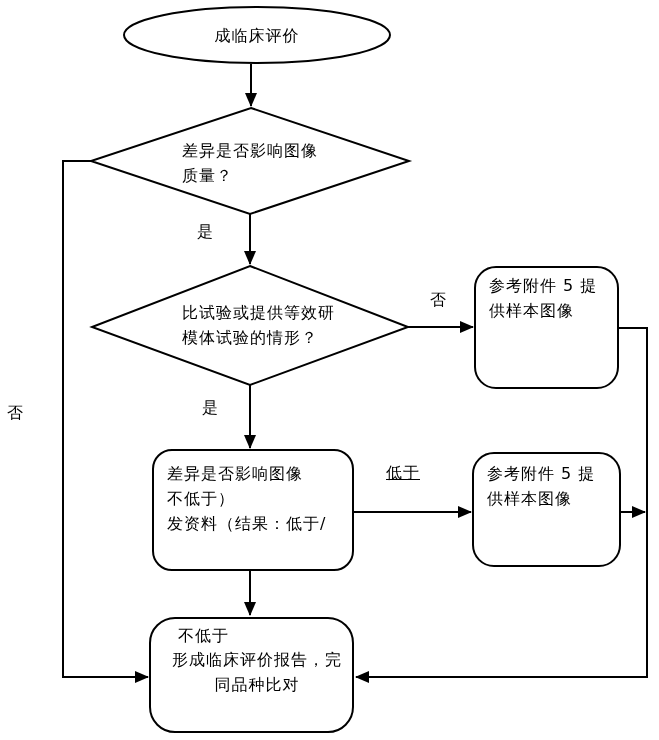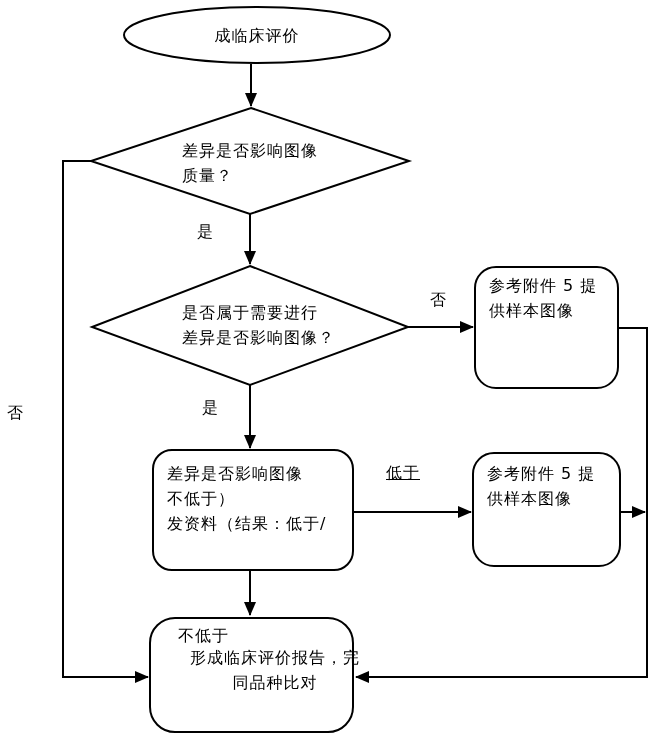--- a/index.html
+++ b/index.html
@@ -91,7 +91,7 @@
   </div>
 
   <div class="node-text" style="left:182px; top:300px;">
-    <div>是否属于需要进行</div>
+    <div>比试验或提供等效研</div>
     <div>差异是否影响图像？</div>
   </div>
 

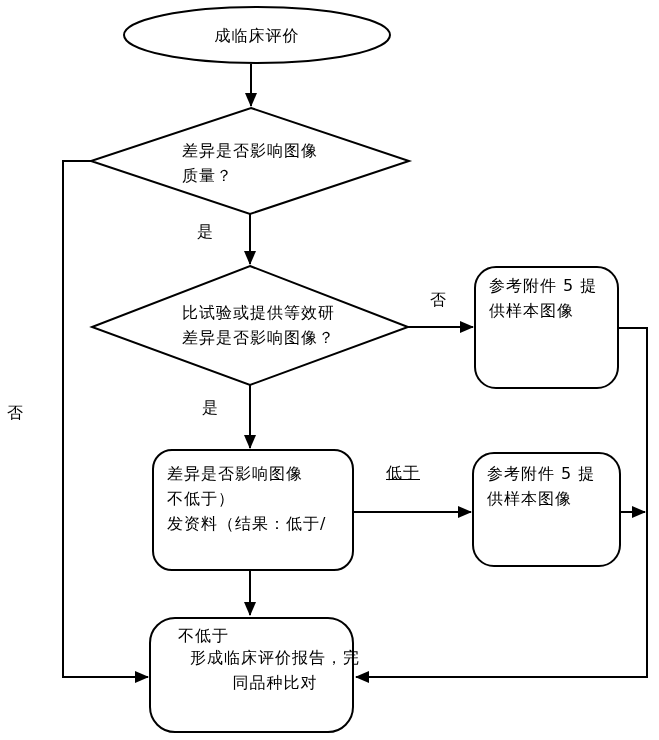--- a/index.html
+++ b/index.html
@@ -92,7 +92,7 @@
 
   <div class="node-text" style="left:182px; top:300px;">
     <div>比试验或提供等效研</div>
-    <div>差异是否影响图像？</div>
+    <div>模体试验的情形？</div>
   </div>
 
   <div class="node-text" style="left:489px; top:273px;">

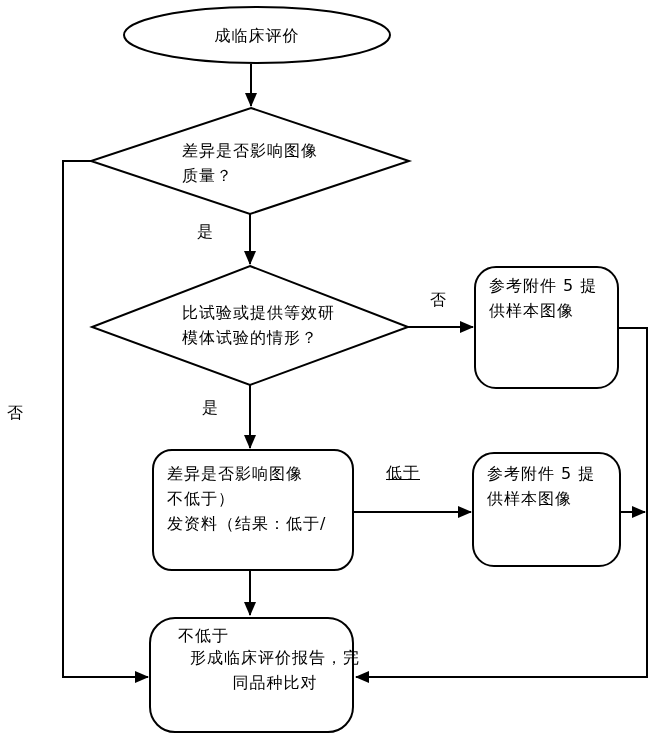--- a/index.html
+++ b/index.html
@@ -111,7 +111,7 @@
     <div>供样本图像</div>
   </div>
 
-  <div class="node-text centered" style="left:156px; top:647px; width:238px;font-family:Liberation Mono, monospace;">
+  <div class="node-text centered" style="left:138px; top:647px; width:238px;">
     <div>形成临床评价报告，完</div>
     <div>同品种比对</div>
   </div>

